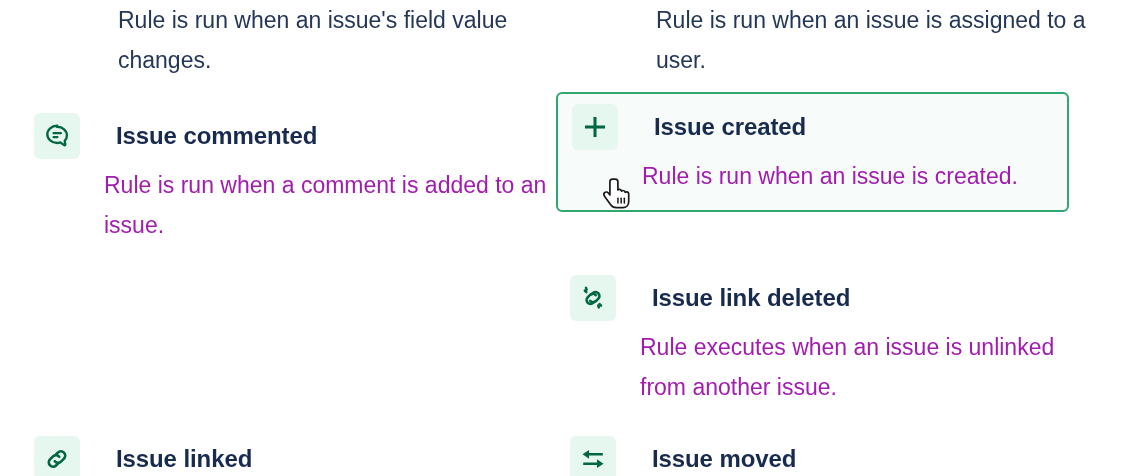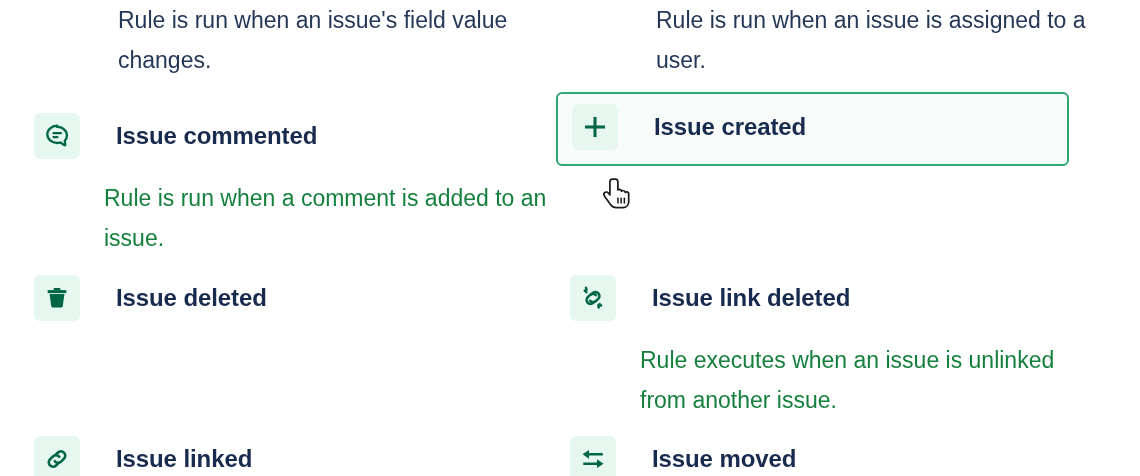--- a/index.html
+++ b/index.html
@@ -83,10 +83,10 @@
   
   .entry-desc {
     margin-left: 70px;
-    margin-top: 19px;
+    margin-top: 6px;
     font-size: 23px;
     line-height: 40px;
-    color: #15803d;
+    color: #a21caf;
     width: 452px;
   }
   .entry.selected .entry-desc {

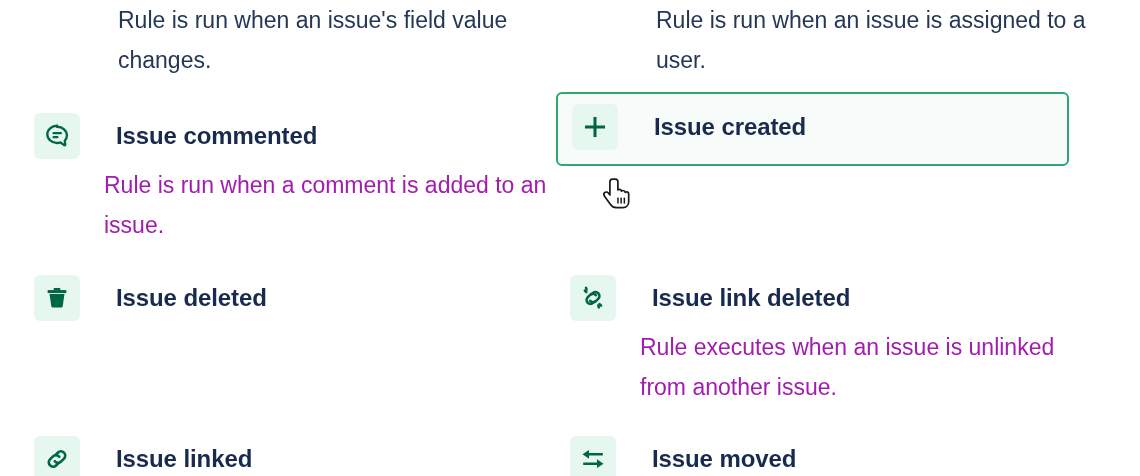--- a/index.html
+++ b/index.html
@@ -187,6 +187,7 @@
           </span>
           <span class="entry-title">Issue created</span>
         </div>
+        <div class="entry-desc">Rule is run when an issue is created.</div>
       </div>
     </div>
 

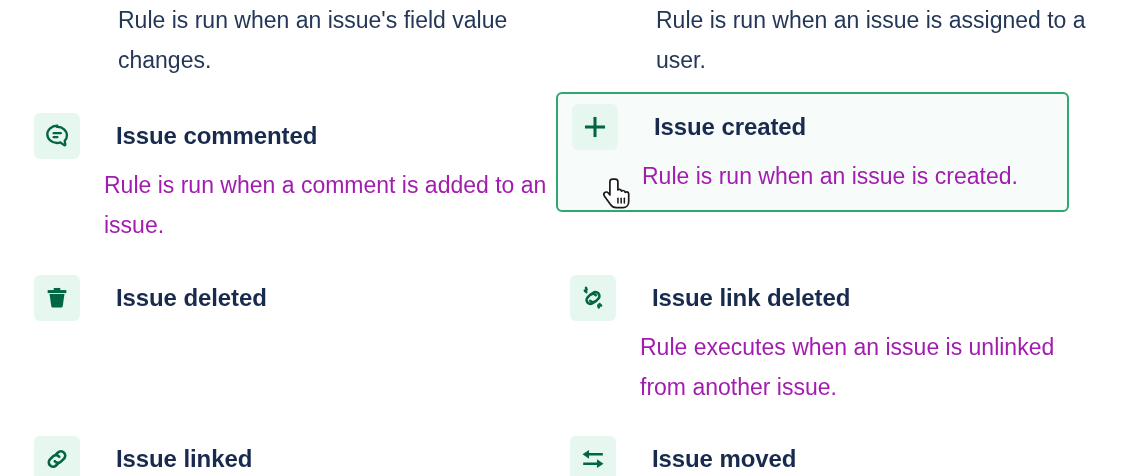--- a/index.html
+++ b/index.html
@@ -141,16 +141,6 @@
 
     <div class="entry" style="top:275px;">
       <div class="entry-inner">
-        <div class="head-row">
-          <span class="icon-tile">
-            <svg width="28" height="28" viewBox="0 0 24 24">
-              <rect x="9.2" y="3.4" width="5.6" height="2.1" fill="#006644"></rect>
-              <rect x="4.0" y="5.2" width="16" height="2.6" fill="#006644"></rect>
-              <path d="M5.6 8.6h12.8l-1.5 10.5a1.3 1.3 0 0 1-1.3 1.1H8.4a1.3 1.3 0 0 1-1.3-1.1z" fill="#006644"></path>
-            </svg>
-          </span>
-          <span class="entry-title">Issue deleted</span>
-        </div>
       </div>
     </div>
 

